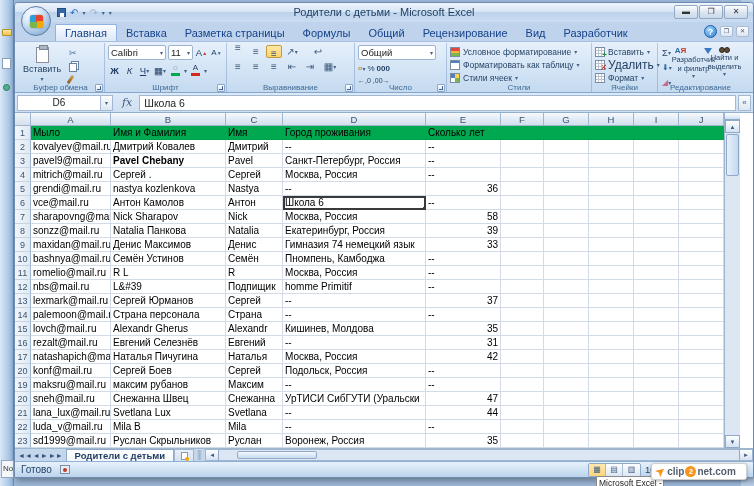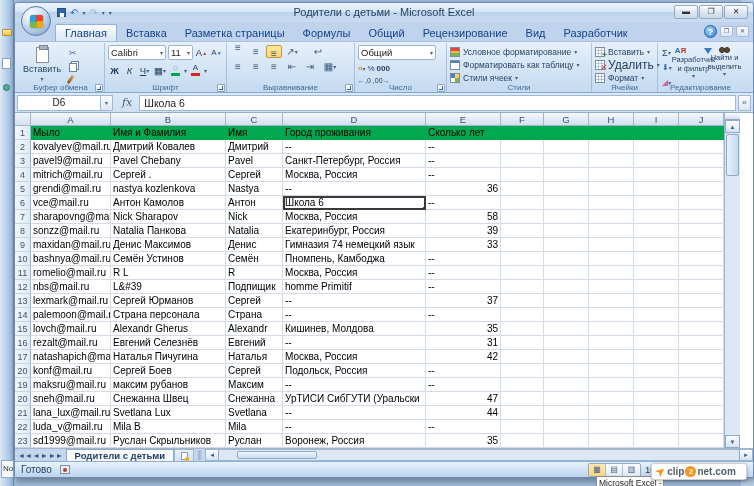--- a/index.html
+++ b/index.html
@@ -462,7 +462,7 @@
         <div class="g-row">
           <div class="rn">3</div>
           <div class="cell" style="width: 80px;">pavel9@mail.ru</div>
-          <div class="cell" style="width: 115px;">Pavel Chebany</div>
+          <div class="cell" style="width: 115px; font-weight: bold;">Pavel Chebany</div>
           <div class="cell" style="width: 57px;">Pavel</div>
           <div class="cell" style="width: 143px;">Санкт-Петербург, Россия</div>
           <div class="cell" style="width: 75px;">--</div>

